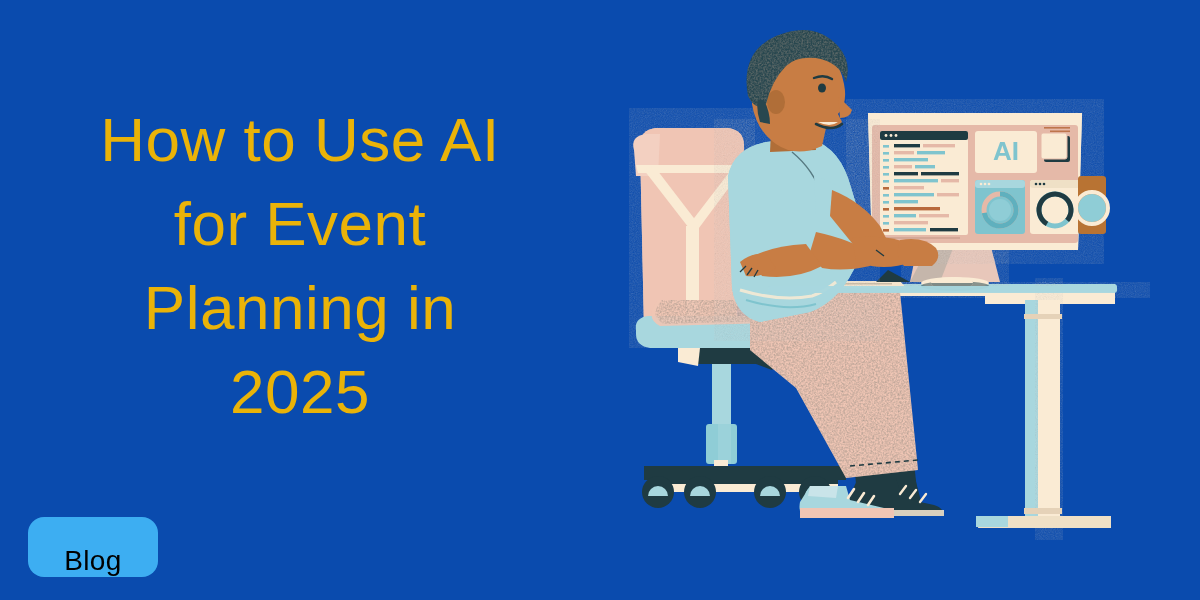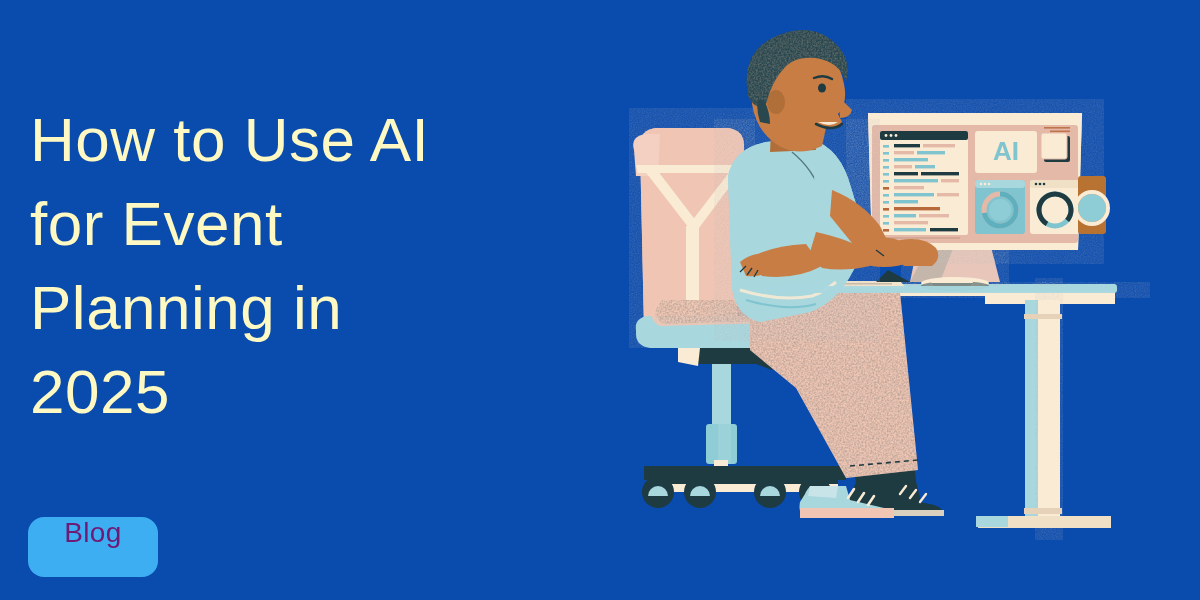--- a/index.html
+++ b/index.html
@@ -26,7 +26,8 @@
     position:absolute;
     left:30px; top:98px;
     width:540px;
-    color:#fef9c3;
+    text-align:center;
+    color:#eab308;
     font-family:"Liberation Sans", sans-serif;
     font-size:62px;
     font-weight:300;

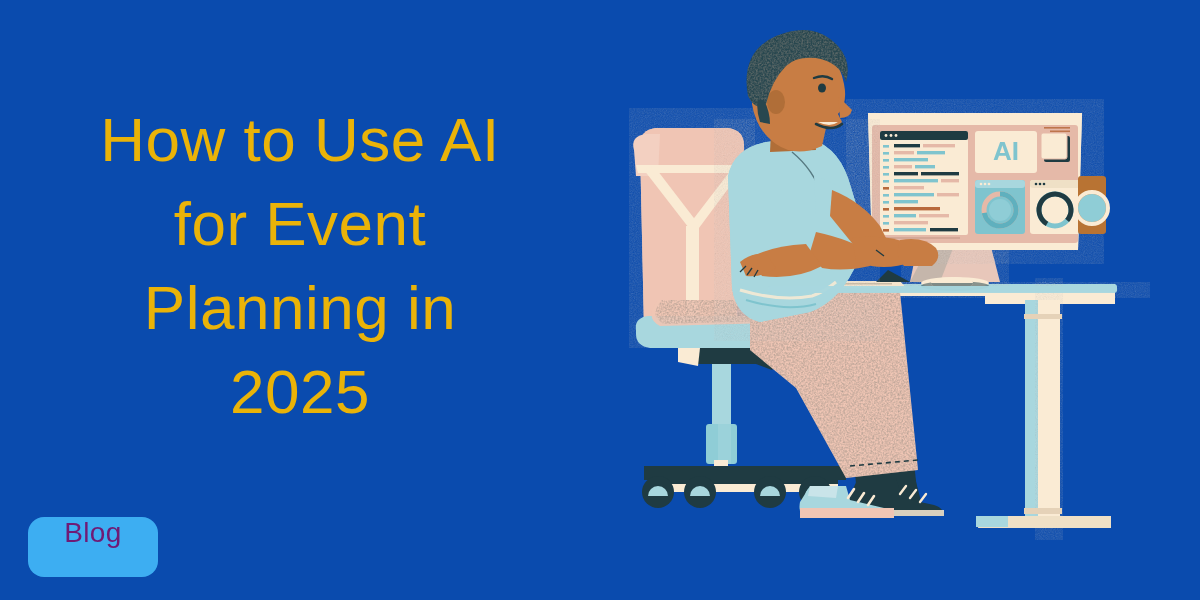--- a/index.html
+++ b/index.html
@@ -41,8 +41,8 @@
     width:130px; height:60px;
     border-radius:16px;
     background:#3DAEF2;
-    display:flex; align-items:flex-start; justify-content:center;
-    color:#701a75;
+    display:flex; align-items:flex-end; justify-content:center;
+    color:#000000;
     font-size:28px;
     font-weight:400;
     letter-spacing:0.4px;

